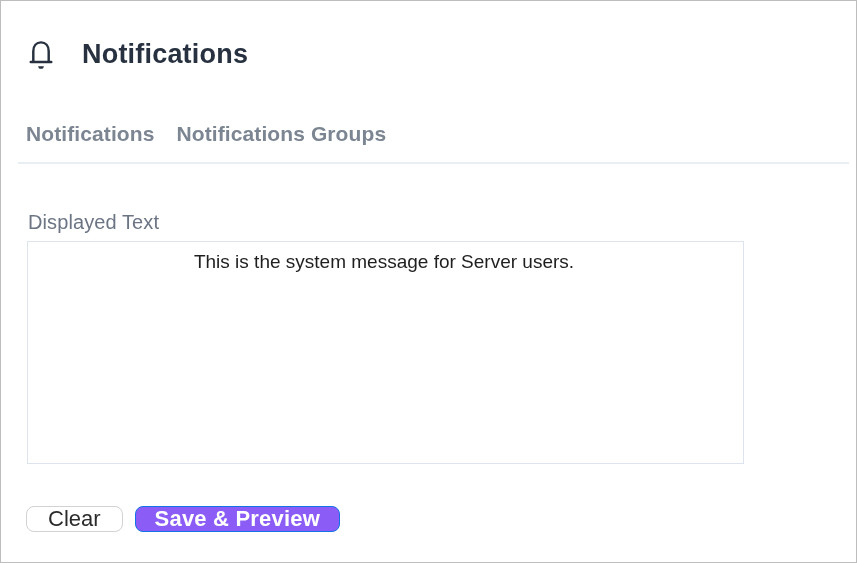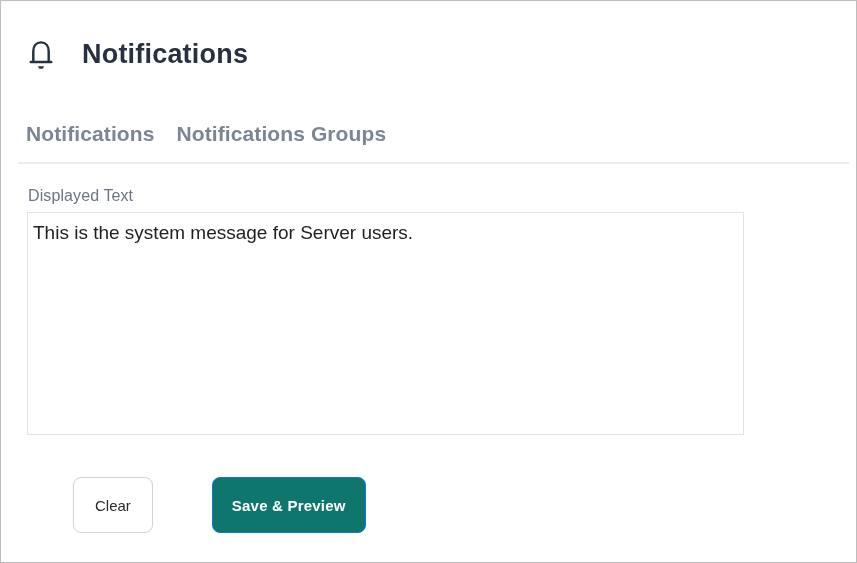--- a/index.html
+++ b/index.html
@@ -60,8 +60,8 @@
 
   
   .field-label {
-    margin: 23px 0 0 27px;
-    font-size: 16px;
+    margin: 47px 0 0 27px;
+    font-size: 20px;
     color: #6c7584;
     letter-spacing: 0.1px;
   }

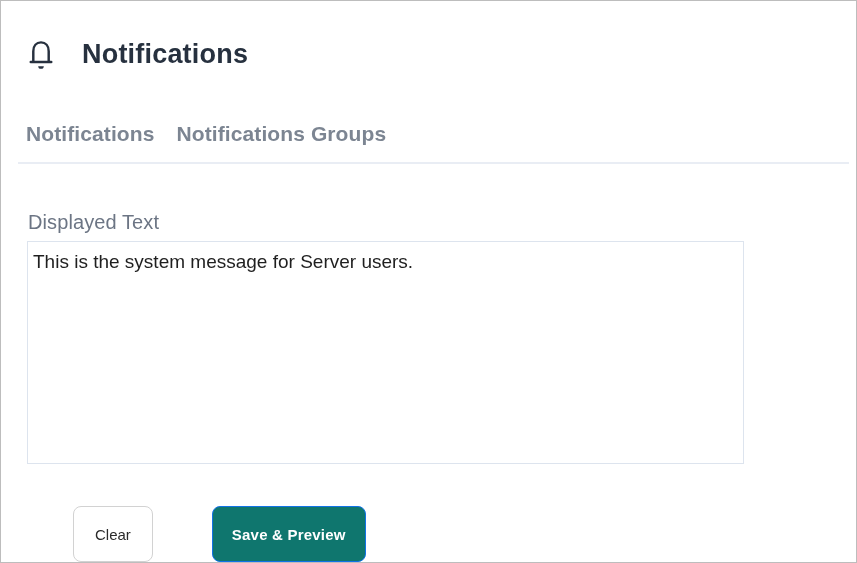--- a/index.html
+++ b/index.html
@@ -80,6 +80,7 @@
     color: #1f1f1f;
     line-height: 1.3;
     border-radius: 0;
+    text-align: center;
   }
 
   

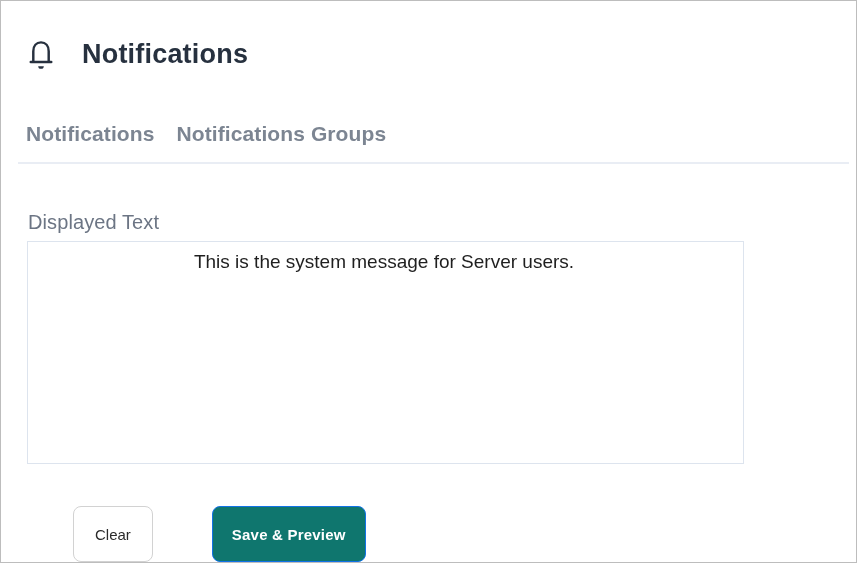--- a/index.html
+++ b/index.html
@@ -91,15 +91,14 @@
     margin: 42px 0 0 25px;
   }
   .btn {
-    height: 56px;
+    height: 26px;
     border-radius: 8px;
     font-family: "Liberation Sans", sans-serif;
-    font-size: 15px;
+    font-size: 22px;
     cursor: pointer;
     display: inline-flex;
     align-items: center;
     justify-content: center;
-    margin-left: 47px;
   }
   .btn-secondary {
     background: #ffffff;

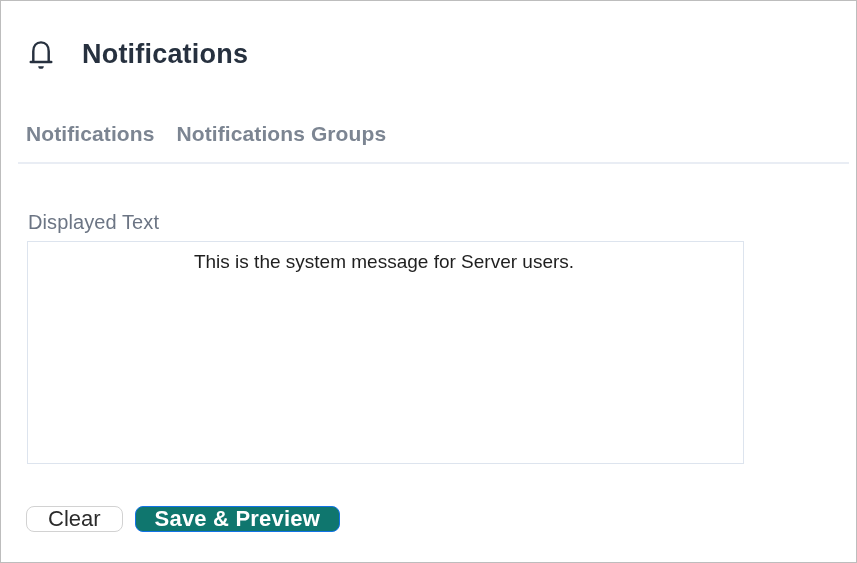--- a/index.html
+++ b/index.html
@@ -107,7 +107,7 @@
     padding: 0 21px;
   }
   .btn-primary {
-    background: #0f766e;
+    background: #8b5cf6;
     border: 1px solid #1273e6;
     color: #ffffff;
     font-weight: 600;

